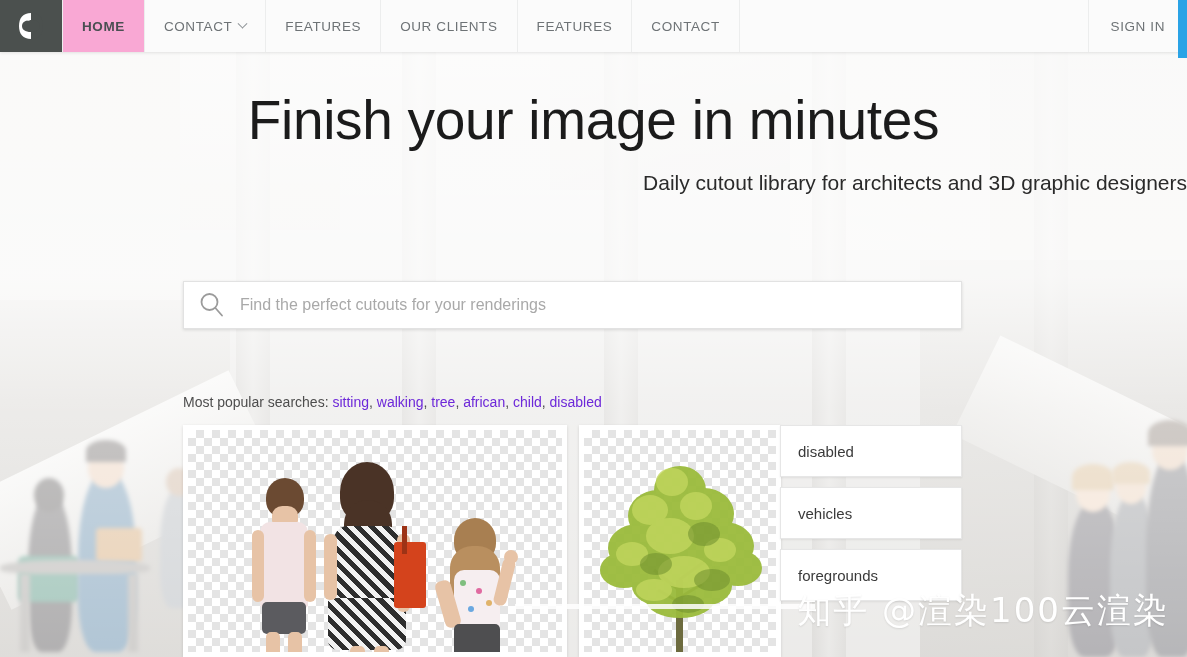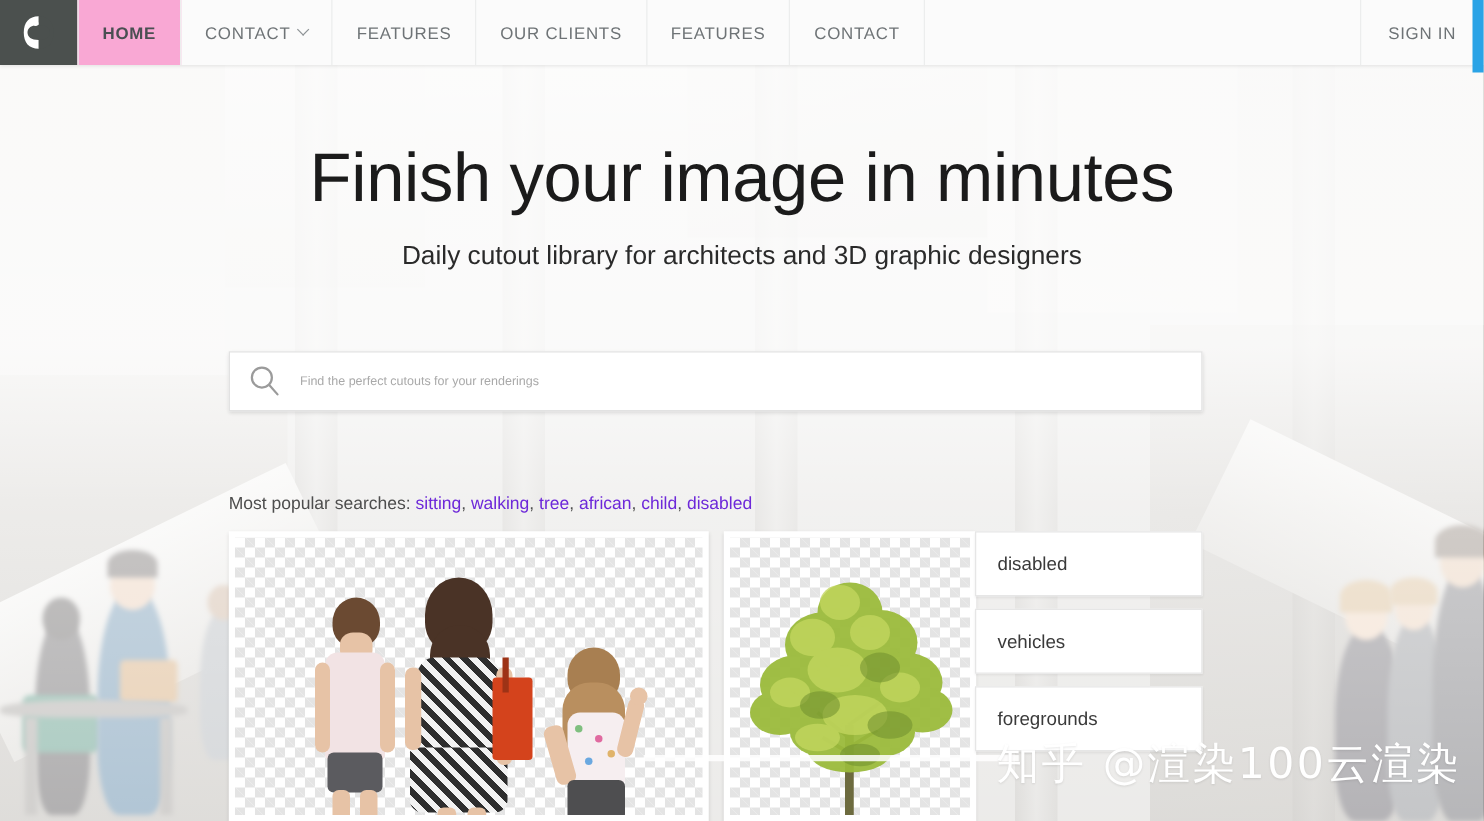--- a/index.html
+++ b/index.html
@@ -76,7 +76,7 @@
   .hero-content { position: absolute; left: 0; top: 52px; width: 1187px; z-index: 20; }
   .headline {
     text-align: center; font-size: 55px; font-weight: normal;
-    color: #1b1b1b; letter-spacing: -.3px; margin-top: 62px; line-height: 1.05;
+    color: #1b1b1b; letter-spacing: -.3px; margin-top: 40px; line-height: 1.05;
   }
   .subhead { text-align: center; font-size: 21px; color: #2a2a2a; margin-top: 21px; }
 

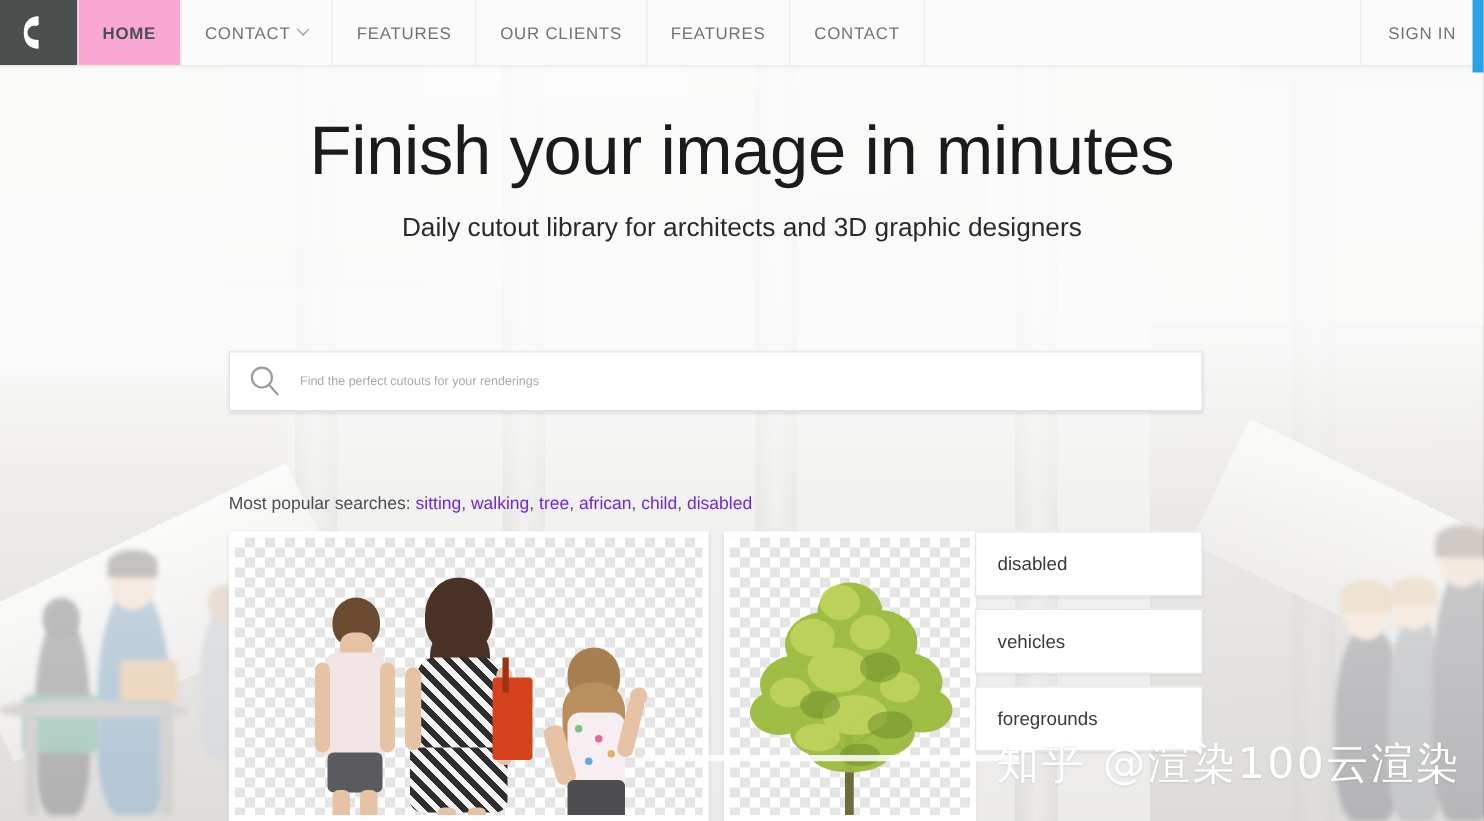--- a/index.html
+++ b/index.html
@@ -78,7 +78,7 @@
     text-align: center; font-size: 55px; font-weight: normal;
     color: #1b1b1b; letter-spacing: -.3px; margin-top: 40px; line-height: 1.05;
   }
-  .subhead { text-align: center; font-size: 21px; color: #2a2a2a; margin-top: 21px; }
+  .subhead { text-align: right; font-size: 21px; color: #2a2a2a; margin-top: 21px; }
 
   .search-wrap { position: absolute; left: 183px; top: 229px; width: 779px; }
   .search-box {

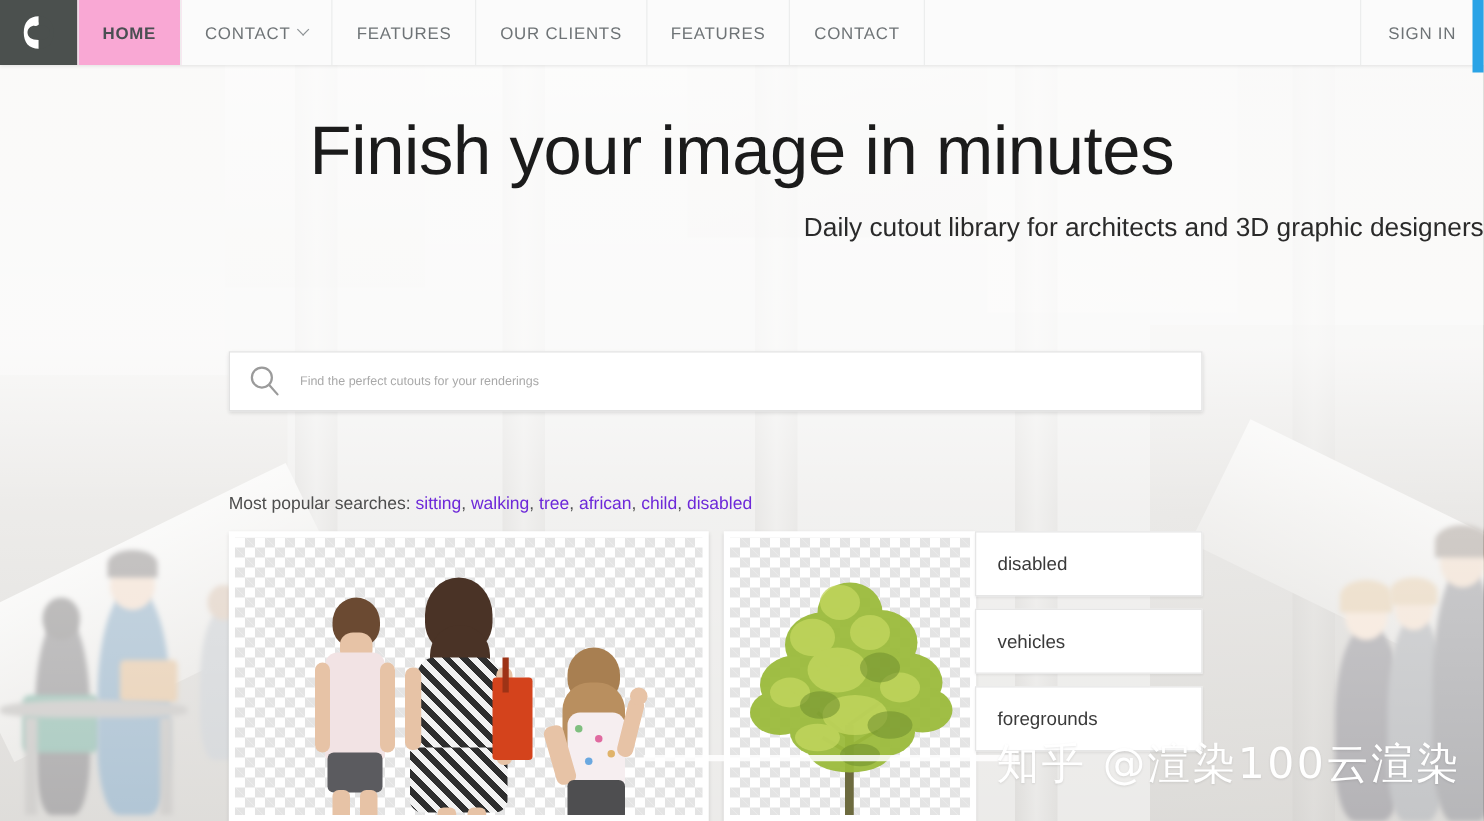--- a/index.html
+++ b/index.html
@@ -89,7 +89,7 @@
   .search-icon-cell { width: 56px; display: flex; align-items: center; justify-content: center; }
   .search-input {
     flex: 1 1 auto; border: 0; outline: 0; height: 46px;
-    font-family: "Liberation Sans", sans-serif; font-size: 10px; color: #3b3b3b; background: transparent;
+    font-family: "Liberation Sans", sans-serif; font-size: 16px; color: #3b3b3b; background: transparent;
     padding-right: 14px;
   }
   .search-input::placeholder { color: #a9a9a9; }

